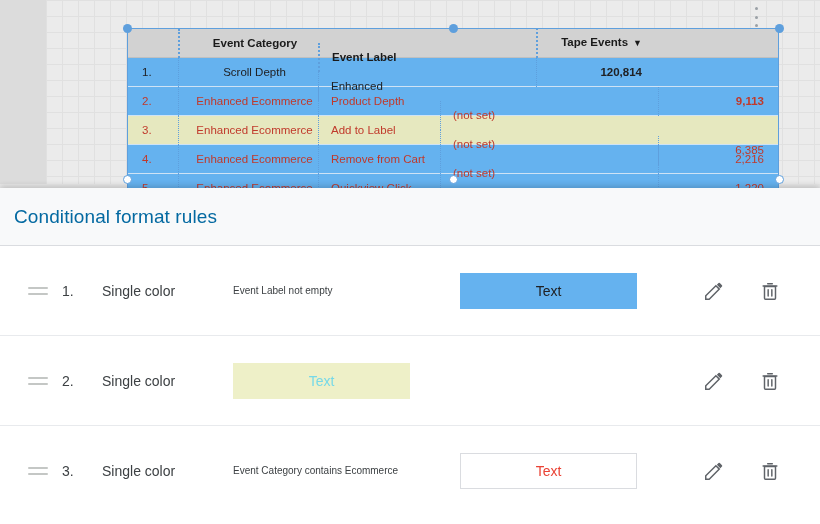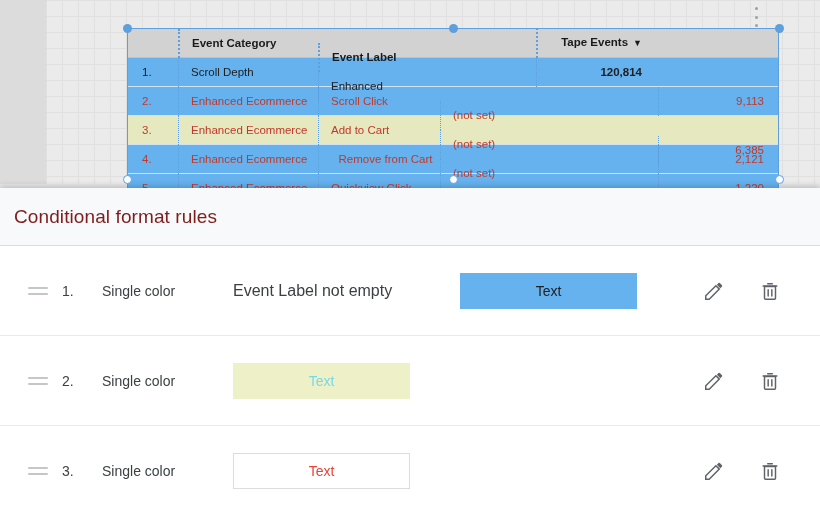--- a/index.html
+++ b/index.html
@@ -107,7 +107,7 @@
   .row-yellow { background: #e6e8bf; }
 
   .c-idx   { width: 50px;  padding-left: 14px; }
-  .c-cat   { width: 140px; padding-left: 12px; border-left: 1px dotted #5e9fdd; }
+  .c-cat   { width: 140px; padding-left: 12px; border-left: 1px dotted #5e9fdd; text-align: center; }
   .c-act   { width: 122px; padding-left: 12px; border-left: 1px dotted #5e9fdd; }
   .c-lab   { width: 218px; padding-left: 12px; border-left: 1px dotted #5e9fdd; margin-top: 29px; }
   .c-tot   { width: 120px; padding-right: 14px; text-align: right;

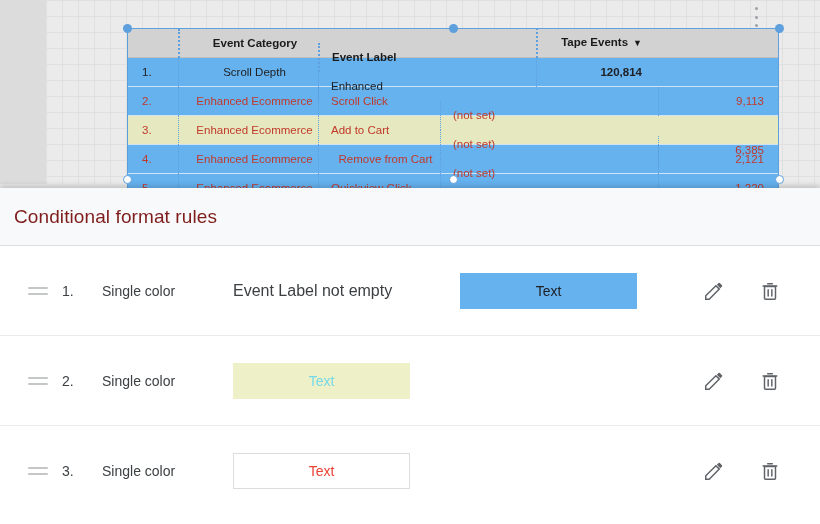--- a/index.html
+++ b/index.html
@@ -268,7 +268,7 @@
     <div class="tbl-row tbl-body-row row-blue" style="background: rgb(101, 178, 239);">
       <div class="c-idx txt-red" style="color: rgb(192, 57, 43);">2.</div>
       <div class="c-cat txt-red" style="color: rgb(192, 57, 43);">Enhanced Ecommerce</div>
-      <div class="c-act txt-red" style="color: rgb(192, 57, 43);">Scroll Click</div>
+      <div class="c-act txt-red" style="color: rgb(192, 57, 43);">Product Depth</div>
       <div class="c-lab txt-red" style="color: rgb(192, 57, 43);">(not set)</div>
       <div class="c-tot txt-red" style="color: rgb(192, 57, 43);">9,113</div>
     </div>

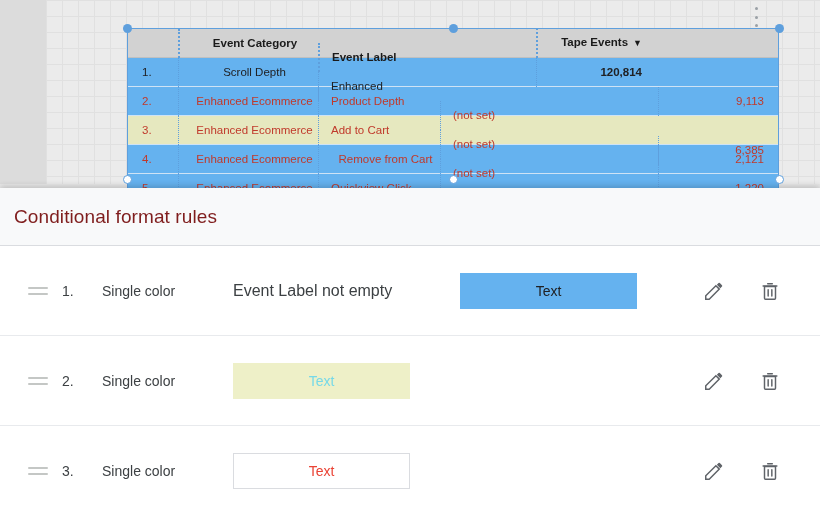--- a/index.html
+++ b/index.html
@@ -270,7 +270,7 @@
       <div class="c-cat txt-red" style="color: rgb(192, 57, 43);">Enhanced Ecommerce</div>
       <div class="c-act txt-red" style="color: rgb(192, 57, 43);">Product Depth</div>
       <div class="c-lab txt-red" style="color: rgb(192, 57, 43);">(not set)</div>
-      <div class="c-tot txt-red" style="color: rgb(192, 57, 43);">9,113</div>
+      <div class="c-tot txt-red" style="color: rgb(192, 57, 43); font-weight: bold;">9,113</div>
     </div>
 
     <div class="tbl-row tbl-body-row row-yellow" style="background: rgb(230, 232, 191);">

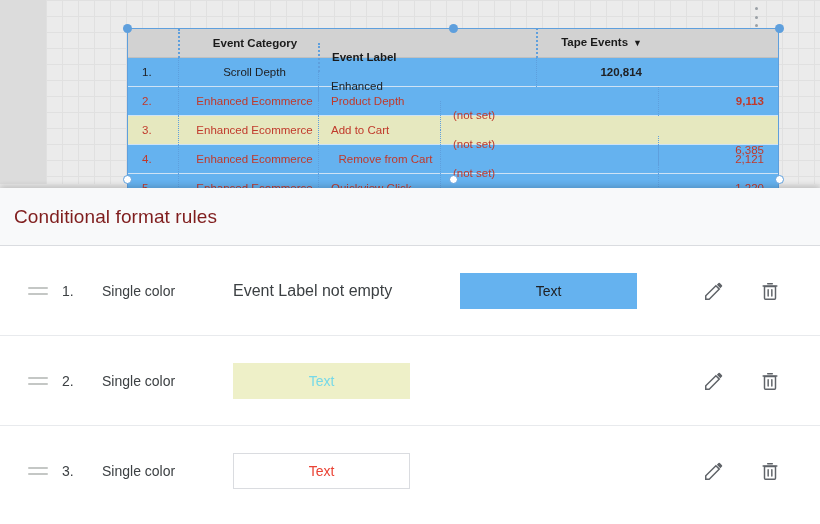--- a/index.html
+++ b/index.html
@@ -276,7 +276,7 @@
     <div class="tbl-row tbl-body-row row-yellow" style="background: rgb(230, 232, 191);">
       <div class="c-idx txt-red" style="color: rgb(192, 57, 43);">3.</div>
       <div class="c-cat txt-red" style="color: rgb(192, 57, 43);">Enhanced Ecommerce</div>
-      <div class="c-act txt-red" style="color: rgb(192, 57, 43);">Add to Cart</div>
+      <div class="c-act txt-red" style="color: rgb(192, 57, 43);">Add to Label</div>
       <div class="c-lab txt-red" style="color: rgb(192, 57, 43);">(not set)</div>
       <div class="c-tot txt-red" style="color: rgb(192, 57, 43); margin-top: 40px;">6,385</div>
     </div>

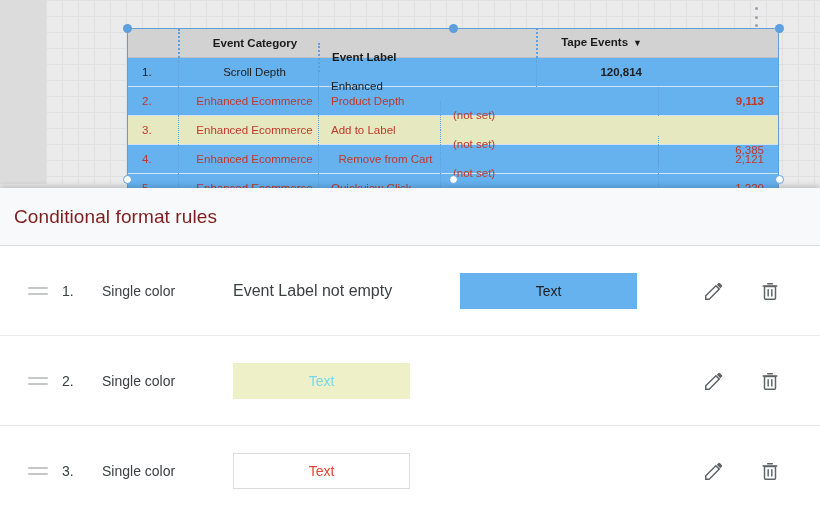--- a/index.html
+++ b/index.html
@@ -284,7 +284,7 @@
     <div class="tbl-row tbl-body-row row-blue" style="background: rgb(101, 178, 239);">
       <div class="c-idx txt-red" style="color: rgb(192, 57, 43);">4.</div>
       <div class="c-cat txt-red" style="color: rgb(192, 57, 43);">Enhanced Ecommerce</div>
-      <div class="c-act txt-red" style="color: rgb(192, 57, 43); text-align: center;">Remove from Cart</div>
+      <div class="c-act txt-red" style="color: rgb(192, 57, 43);">Remove from Cart</div>
       <div class="c-lab txt-red" style="color: rgb(192, 57, 43);">(not set)</div>
       <div class="c-tot txt-red" style="color: rgb(192, 57, 43);">2,121</div>
     </div>

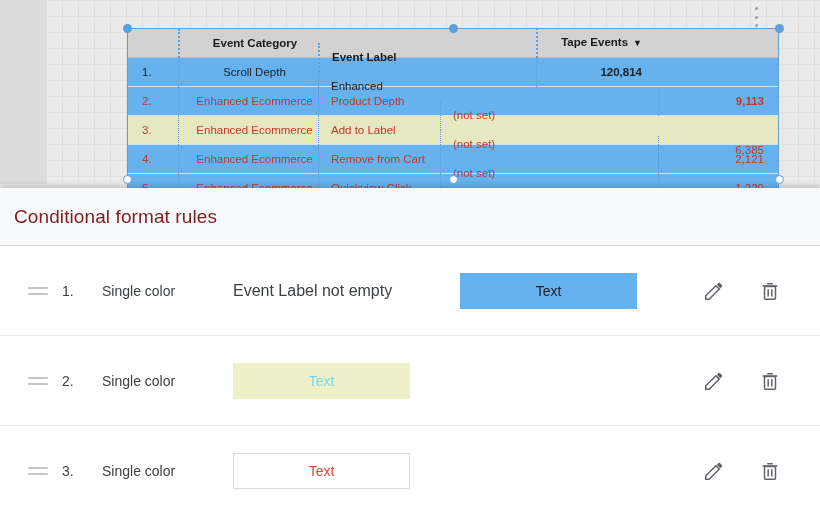--- a/index.html
+++ b/index.html
@@ -286,7 +286,7 @@
       <div class="c-cat txt-red" style="color: rgb(192, 57, 43);">Enhanced Ecommerce</div>
       <div class="c-act txt-red" style="color: rgb(192, 57, 43);">Remove from Cart</div>
       <div class="c-lab txt-red" style="color: rgb(192, 57, 43);">(not set)</div>
-      <div class="c-tot txt-red" style="color: rgb(192, 57, 43);">2,121</div>
+      <div class="c-tot txt-red" style="color: rgb(192, 57, 43);">2,216</div>
     </div>
 
     <div class="tbl-row tbl-body-row row-blue" style="background: rgb(101, 178, 239);">

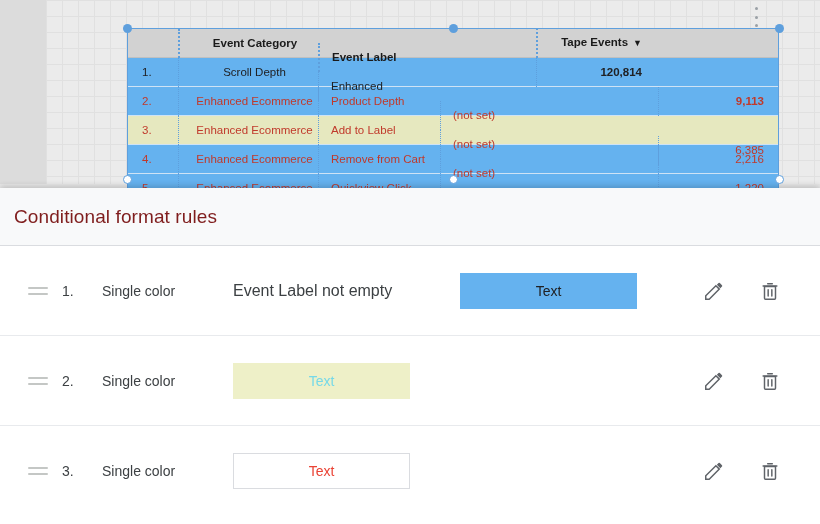--- a/index.html
+++ b/index.html
@@ -159,7 +159,7 @@
   }
   #rules-panel-title {
     font-size: 19px;
-    color: #7f1d1d;
+    color: #0369a1;
     font-weight: normal;
     letter-spacing: 0.1px;
   }

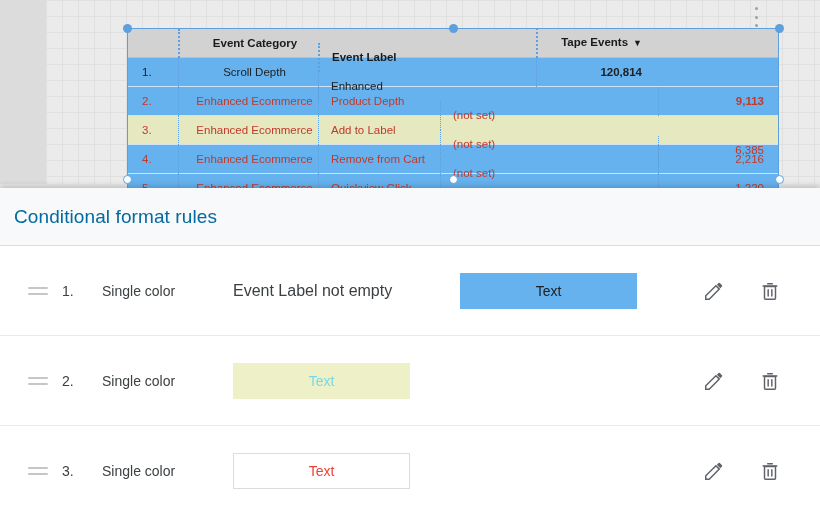--- a/index.html
+++ b/index.html
@@ -207,7 +207,7 @@
 
   .rule-condition {
     flex: 0 0 227px;
-    font-size: 16px;
+    font-size: 10px;
     color: #3c4043;
     line-height: 20px;
     padding-right: 14px;

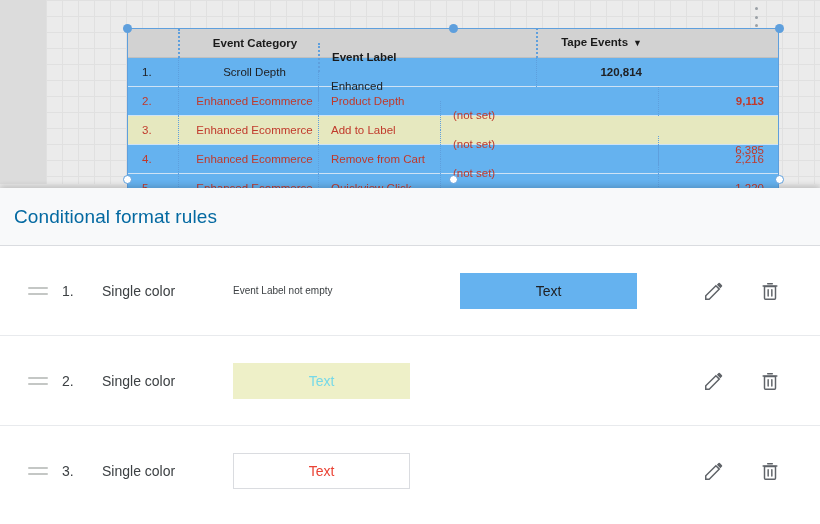--- a/index.html
+++ b/index.html
@@ -369,6 +369,7 @@
       </div>
       <div class="rule-index">3.</div>
       <div class="rule-type">Single color</div>
+      <div class="rule-condition">Event Category contains Ecommerce</div>
       <div class="rule-swatch swatch-outline" id="swatch-3" style="background: rgb(255, 255, 255); color: rgb(234, 67, 53);">Text</div>
       <div class="rule-spacer"></div>
       <div class="icon-btn">

